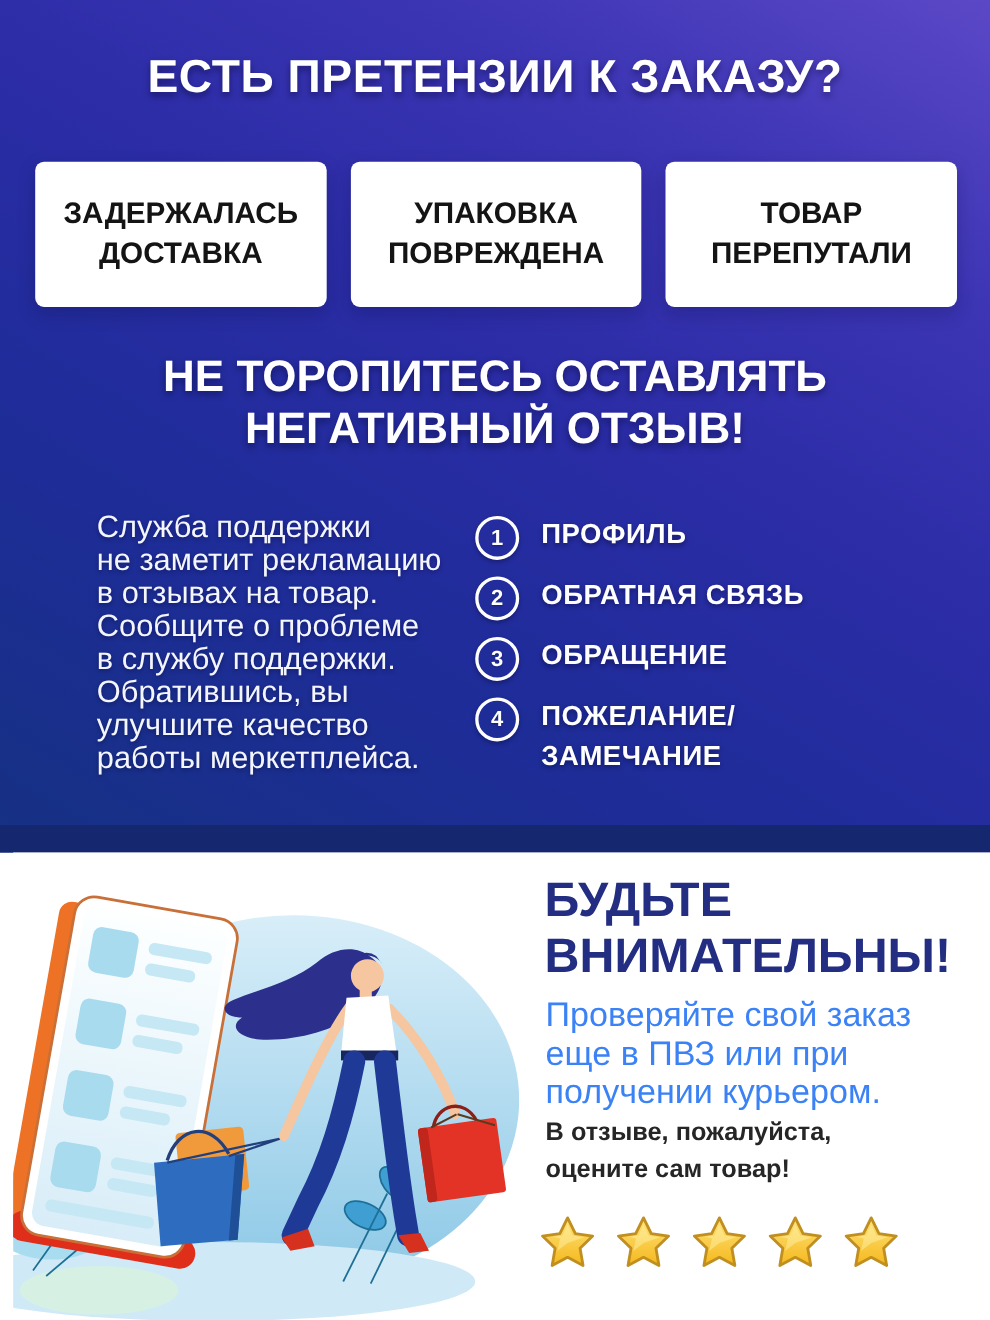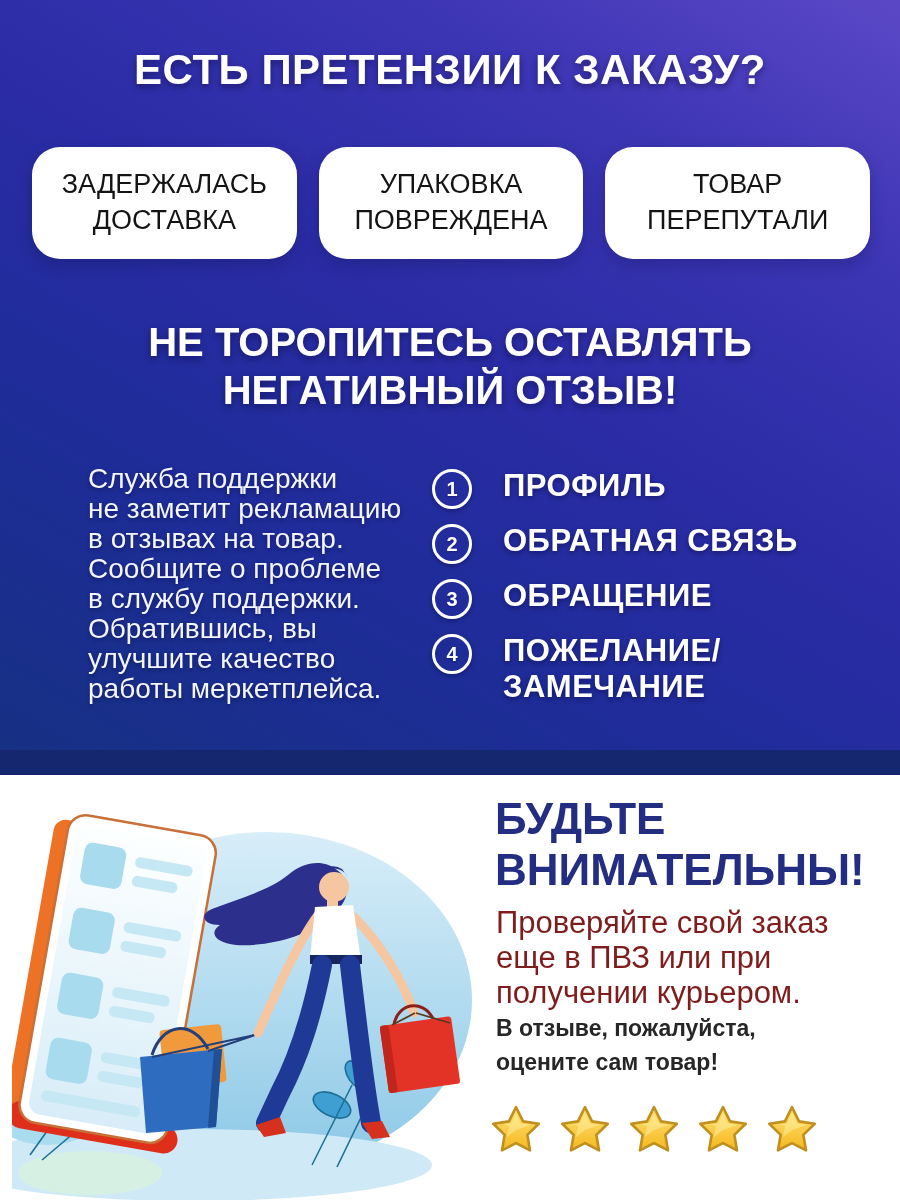--- a/index.html
+++ b/index.html
@@ -26,9 +26,9 @@
     position:absolute;left:32px;top:147px;width:838px;display:flex;gap:22px;
   }
   .claim-card{
-    flex:1;height:112px;background:#fff;border-radius:28px;
+    flex:1;height:132px;background:#fff;border-radius:8px;
     display:flex;align-items:center;justify-content:center;text-align:center;
-    font-size:27px;font-weight:400;color:#141414;line-height:1.32;
+    font-size:27px;font-weight:700;color:#141414;line-height:1.32;
     white-space:pre-line;box-shadow:0 6px 16px rgba(8,8,50,.22);
   }
   .hero-subtitle{

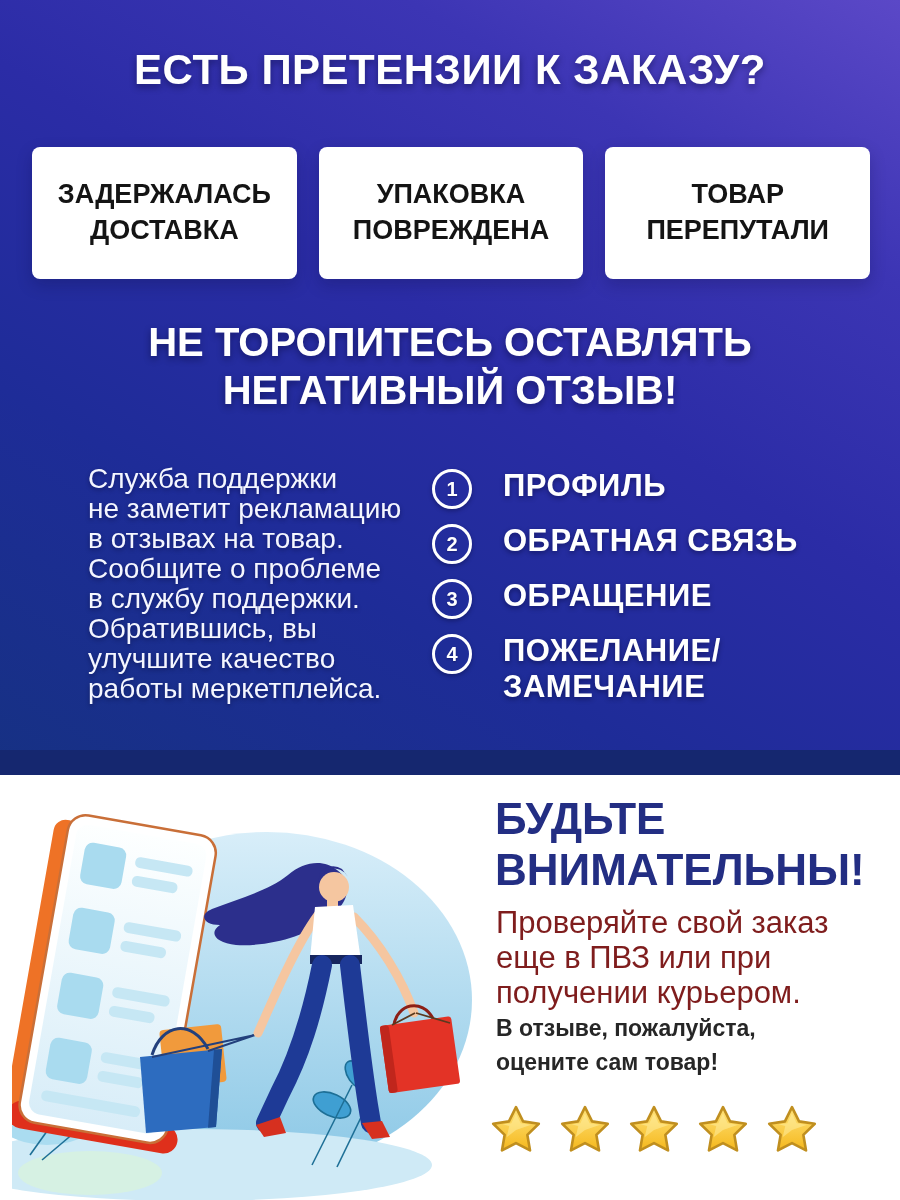--- a/index.html
+++ b/index.html
@@ -52,7 +52,7 @@
     box-shadow:0 2px 4px rgba(5,5,40,.35);text-shadow:0 1px 2px rgba(5,5,40,.35);
   }
   .step-label{
-    margin-left:31px;color:#fff;font-size:31px;font-weight:700;line-height:36px;
+    margin-left:20px;color:#fff;font-size:25px;font-weight:700;line-height:36px;
     white-space:pre-line;letter-spacing:.5px;text-shadow:0 2px 5px rgba(5,5,40,.45);
   }
   

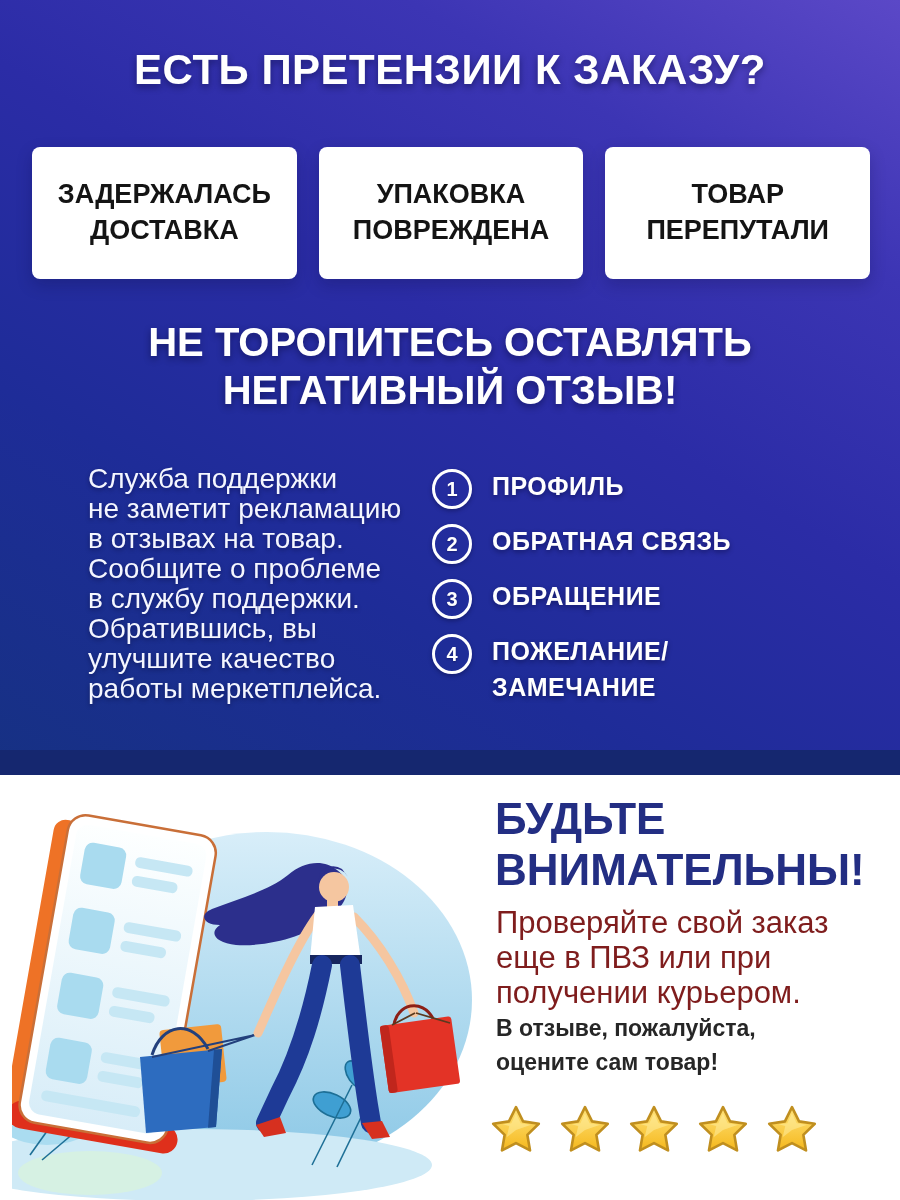--- a/index.html
+++ b/index.html
@@ -63,7 +63,7 @@
   }
   .footer-body{
     position:absolute;left:484px;top:130px;width:400px;
-    color:#7f1d1d;font-size:31px;line-height:35px;white-space:pre-line;
+    color:#3b82f6;font-size:31px;line-height:35px;white-space:pre-line;
   }
   .footer-body-bold{
     position:absolute;left:484px;top:236px;width:400px;

